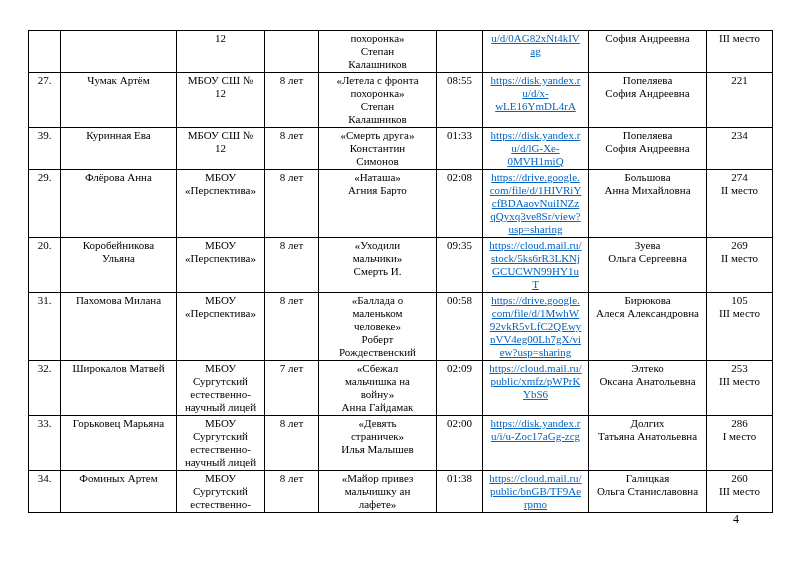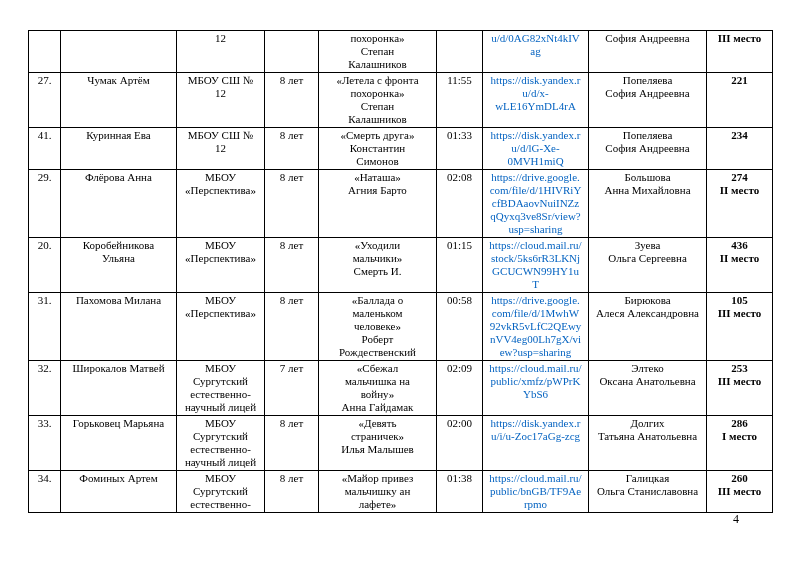--- a/index.html
+++ b/index.html
@@ -36,6 +36,7 @@
   }
   .link {
     color: #0563C1;
+    text-decoration: underline;
     word-break: break-all;
     cursor: pointer;
     margin-top: 24px;

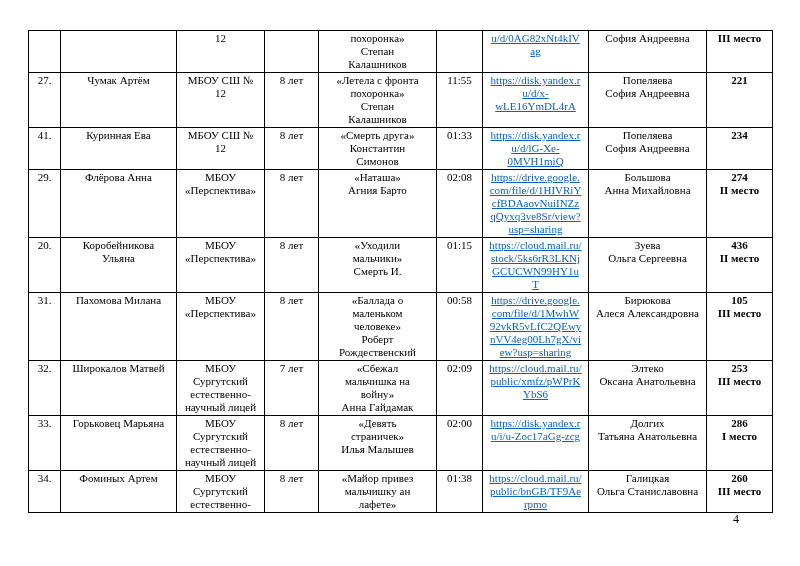--- a/index.html
+++ b/index.html
@@ -41,7 +41,7 @@
     cursor: pointer;
     margin-top: 24px;
   }
-  .score-cell { font-weight: bold; }
+  .score-cell { font-weight: normal; }
   .page-number {
     position: absolute;
     left: 733px;

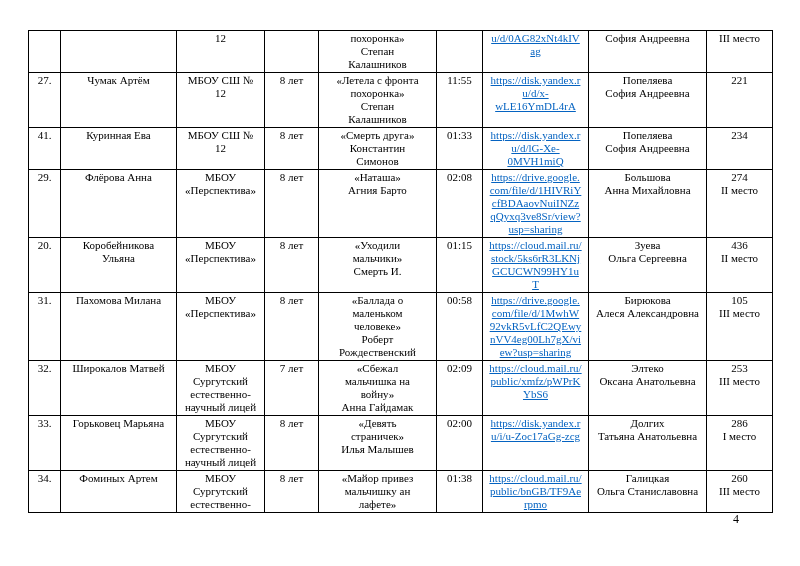--- a/index.html
+++ b/index.html
@@ -94,7 +94,7 @@
 похоронка»
 Степан
 Калашников</td>
-    <td class="multiline">11:55</td>
+    <td class="multiline">08:55</td>
     <td><a class="link multiline">https://disk.yandex.r
 u/d/x-
 wLE16YmDL4rA</a></td>

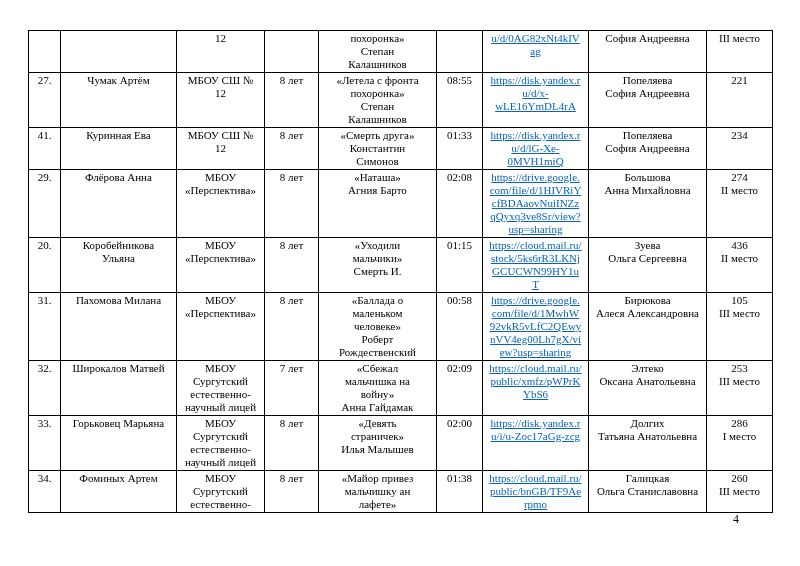--- a/index.html
+++ b/index.html
@@ -107,7 +107,7 @@
   </tr>
 
   <tr>
-    <td class="multiline">41.</td>
+    <td class="multiline">39.</td>
     <td class="multiline">Куринная Ева</td>
     <td class="multiline">МБОУ СШ №
 12</td>

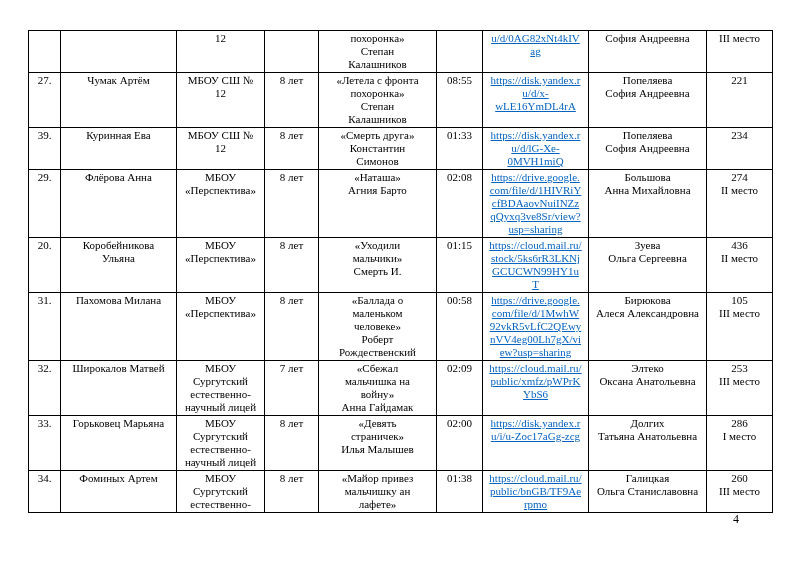--- a/index.html
+++ b/index.html
@@ -159,7 +159,7 @@
     <td class="multiline">«Уходили
 мальчики»
 Смерть И.</td>
-    <td class="multiline">01:15</td>
+    <td class="multiline">09:35</td>
     <td><a class="link multiline">https://cloud.mail.ru/
 stock/5ks6rR3LKNj
 GCUCWN99HY1u

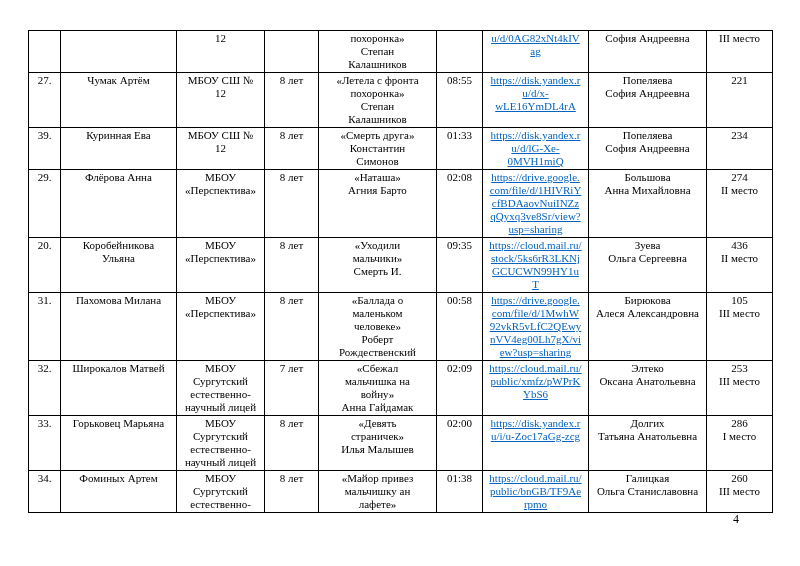--- a/index.html
+++ b/index.html
@@ -167,7 +167,7 @@
     <td class="multiline">Зуева
 Ольга Сергеевна</td>
     <td class="score-cell">
-      <div class="multiline">436</div>
+      <div class="multiline">269</div>
       <div class="multiline">II место</div>
     </td>
   </tr>

